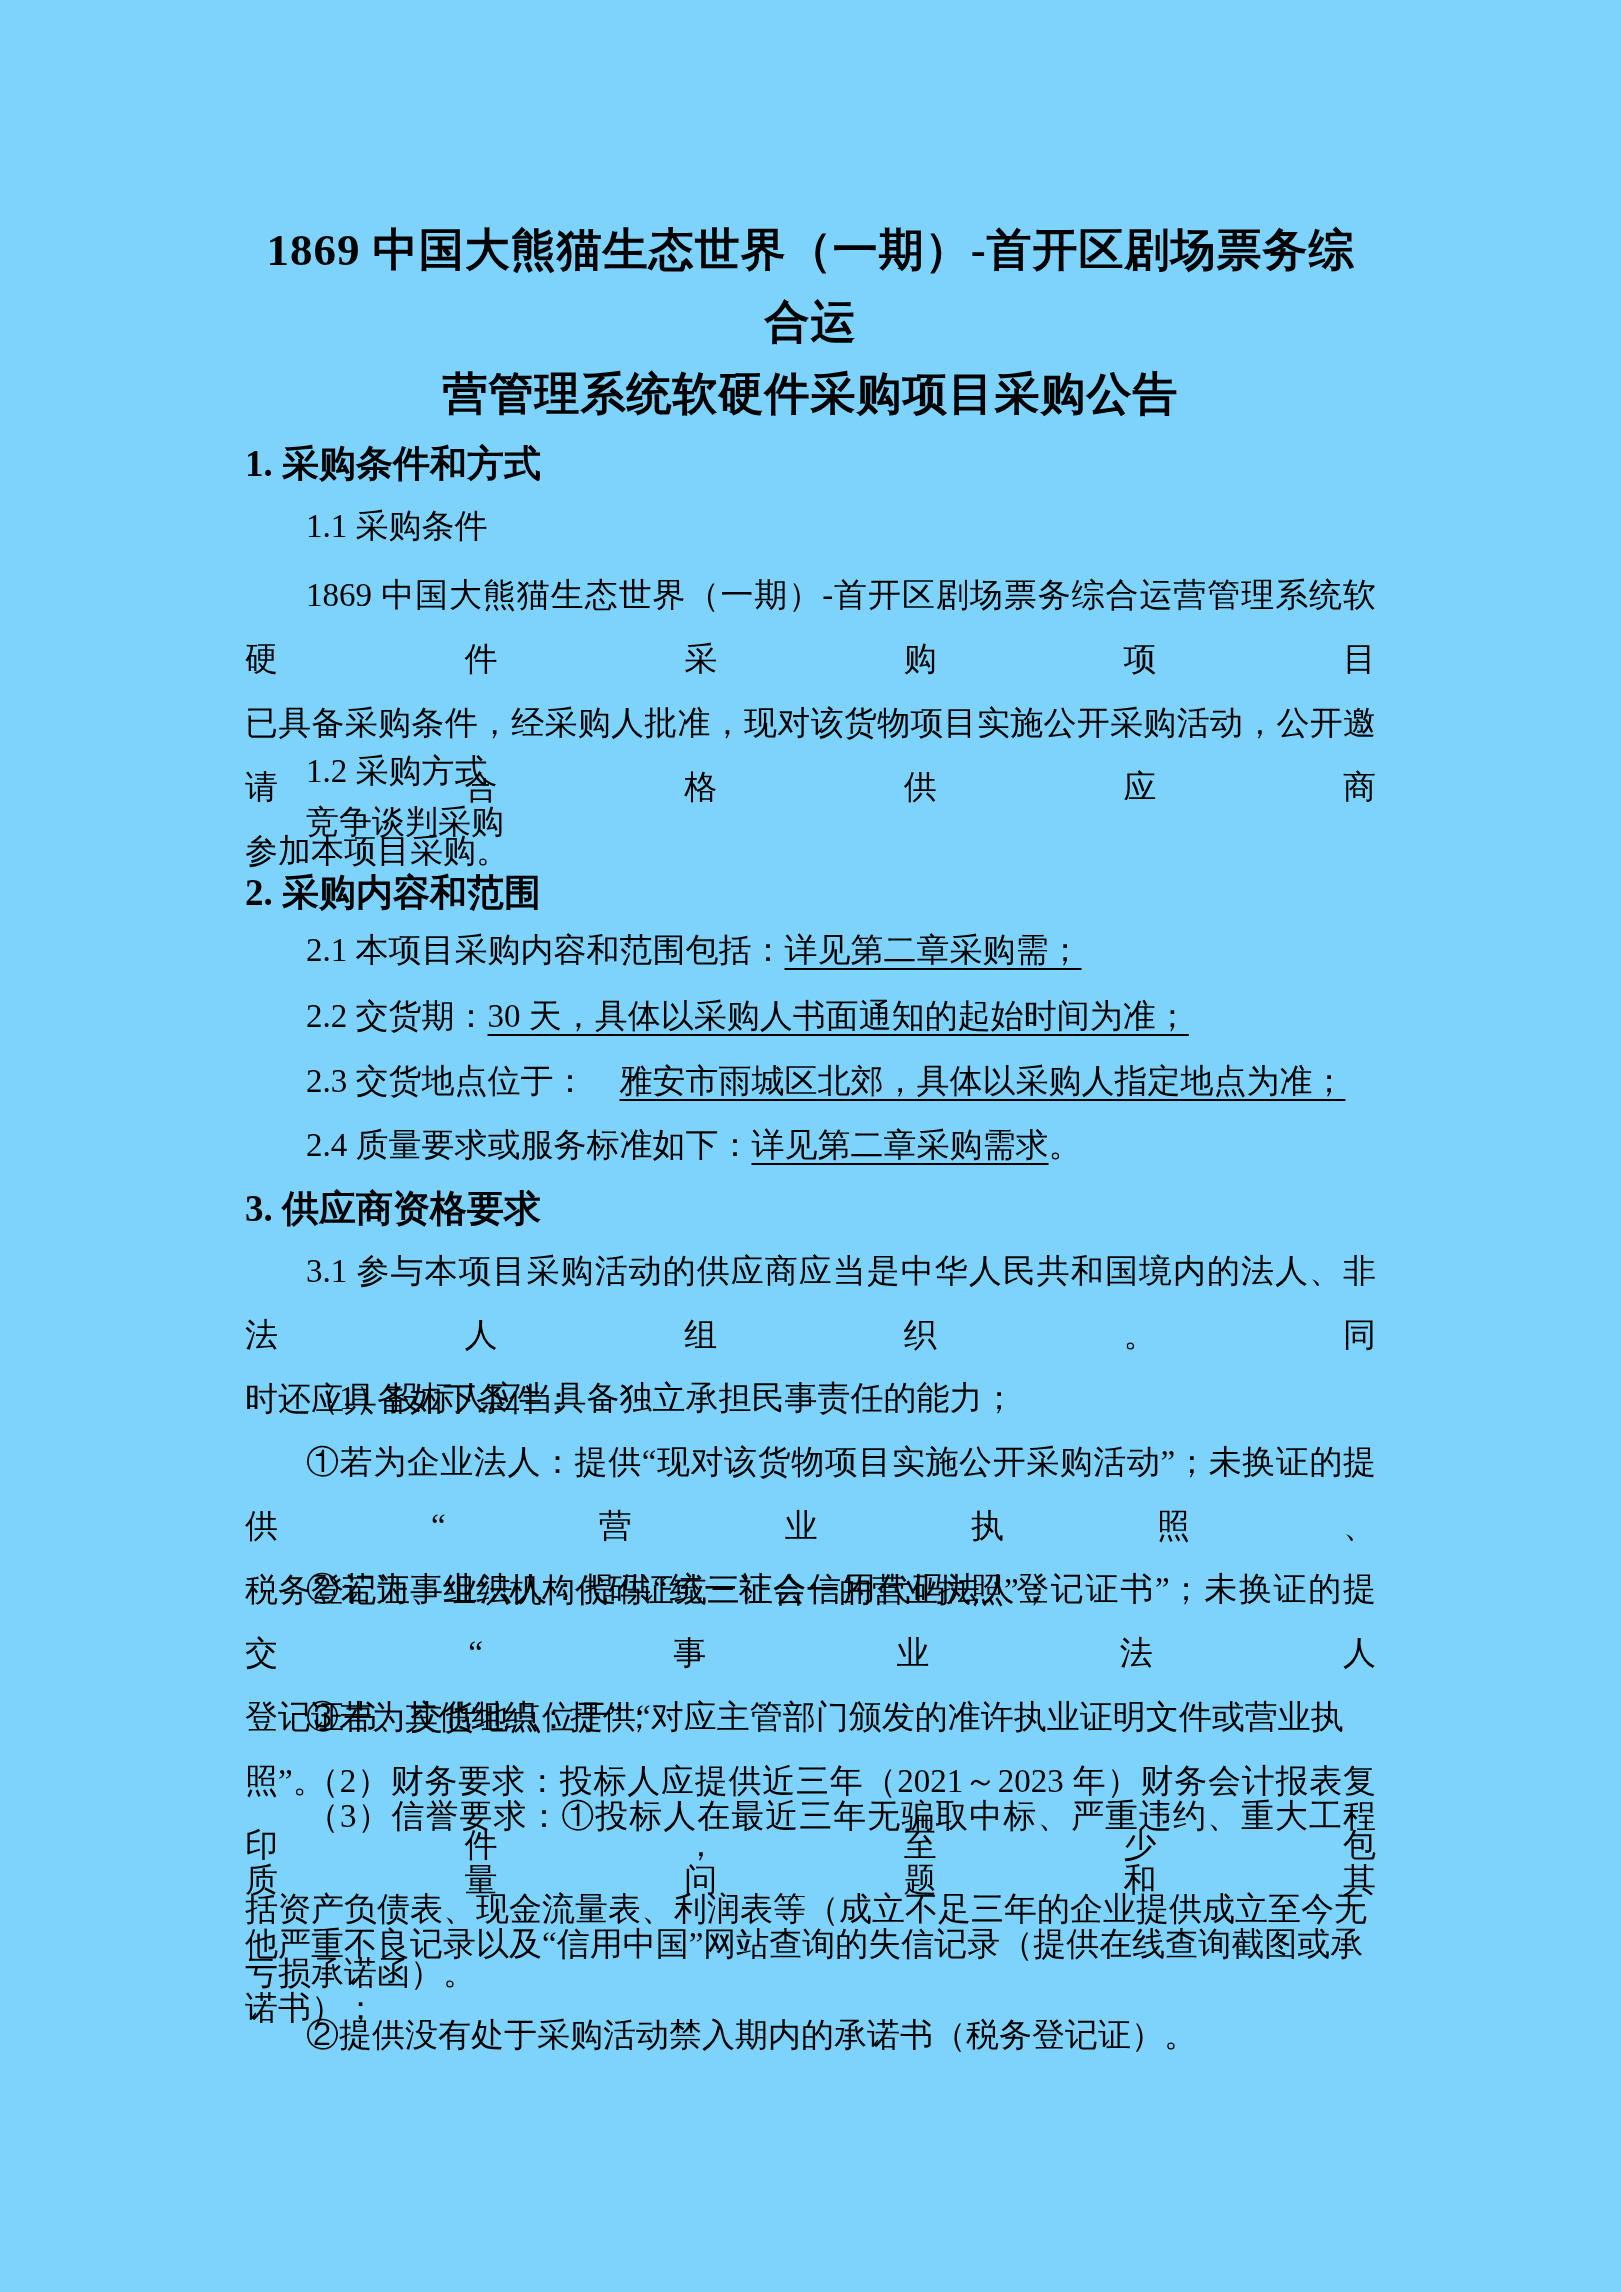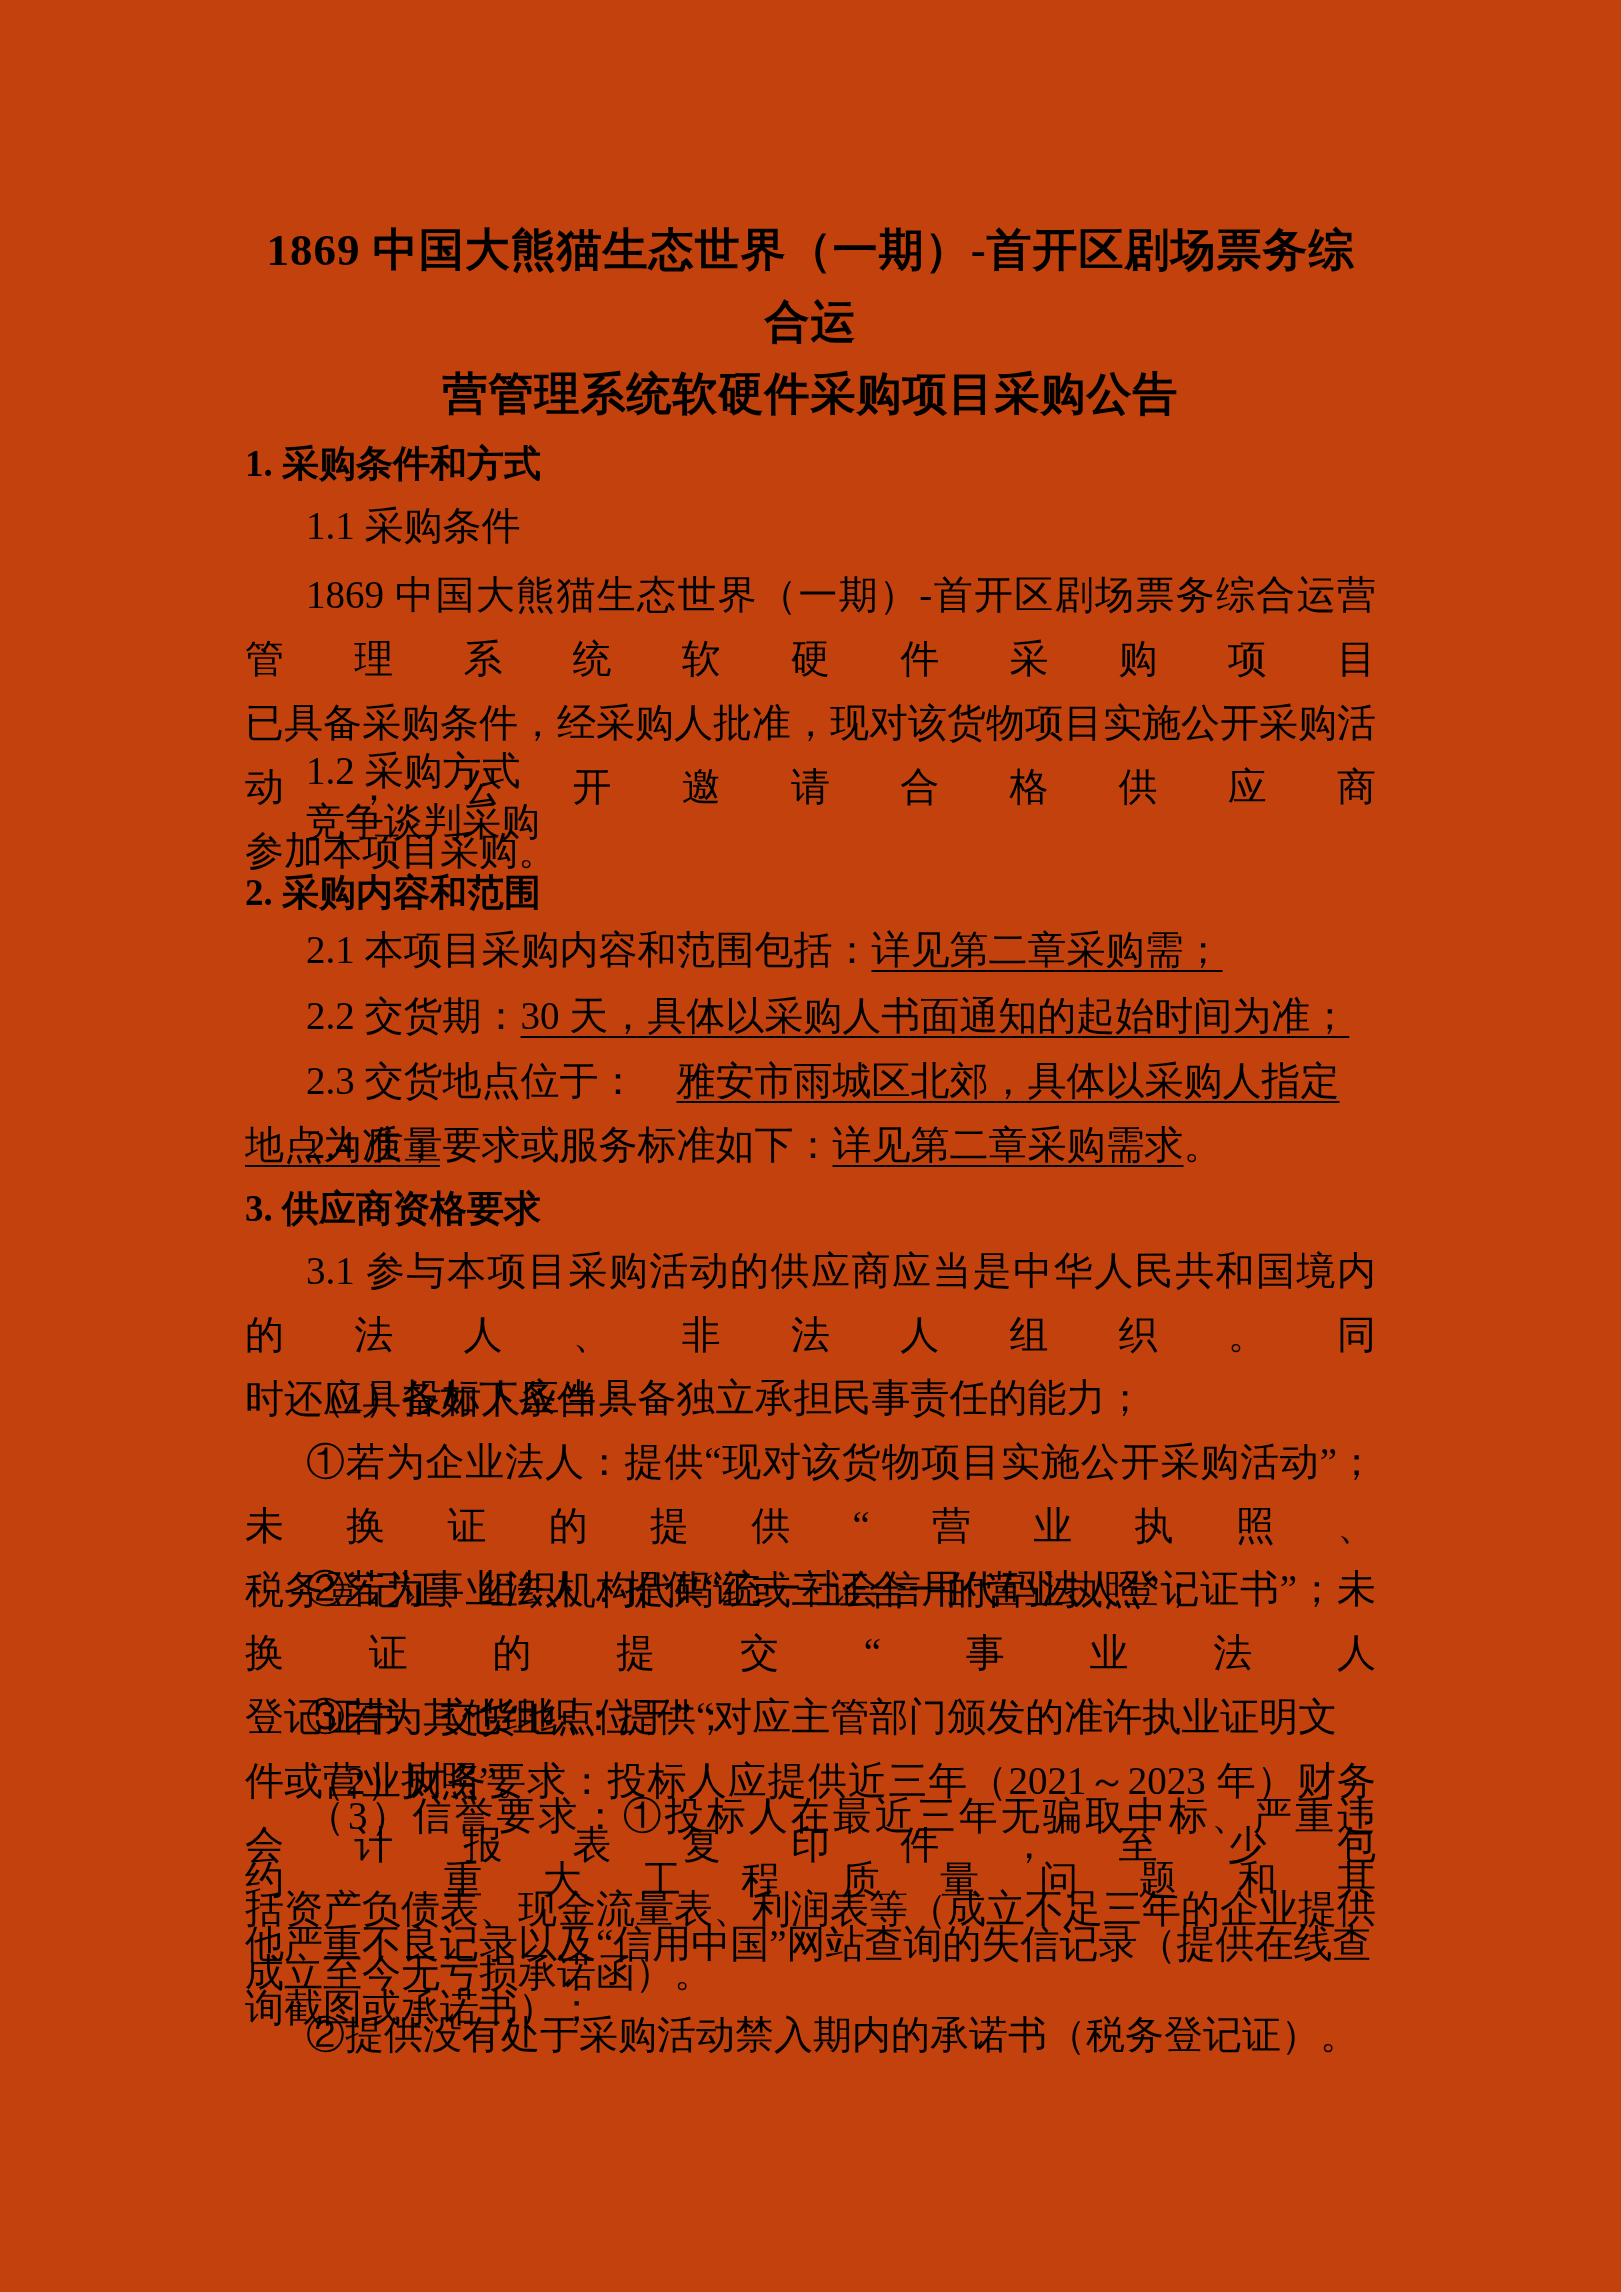--- a/index.html
+++ b/index.html
@@ -11,7 +11,7 @@
     position: relative;
     width: 1621px;
     height: 2293px;
-    background: #c2410c;
+    background: #7dd3fc;
     color: #000000;
     font-family: "Liberation Serif", "DejaVu Serif", serif;
     overflow: hidden;

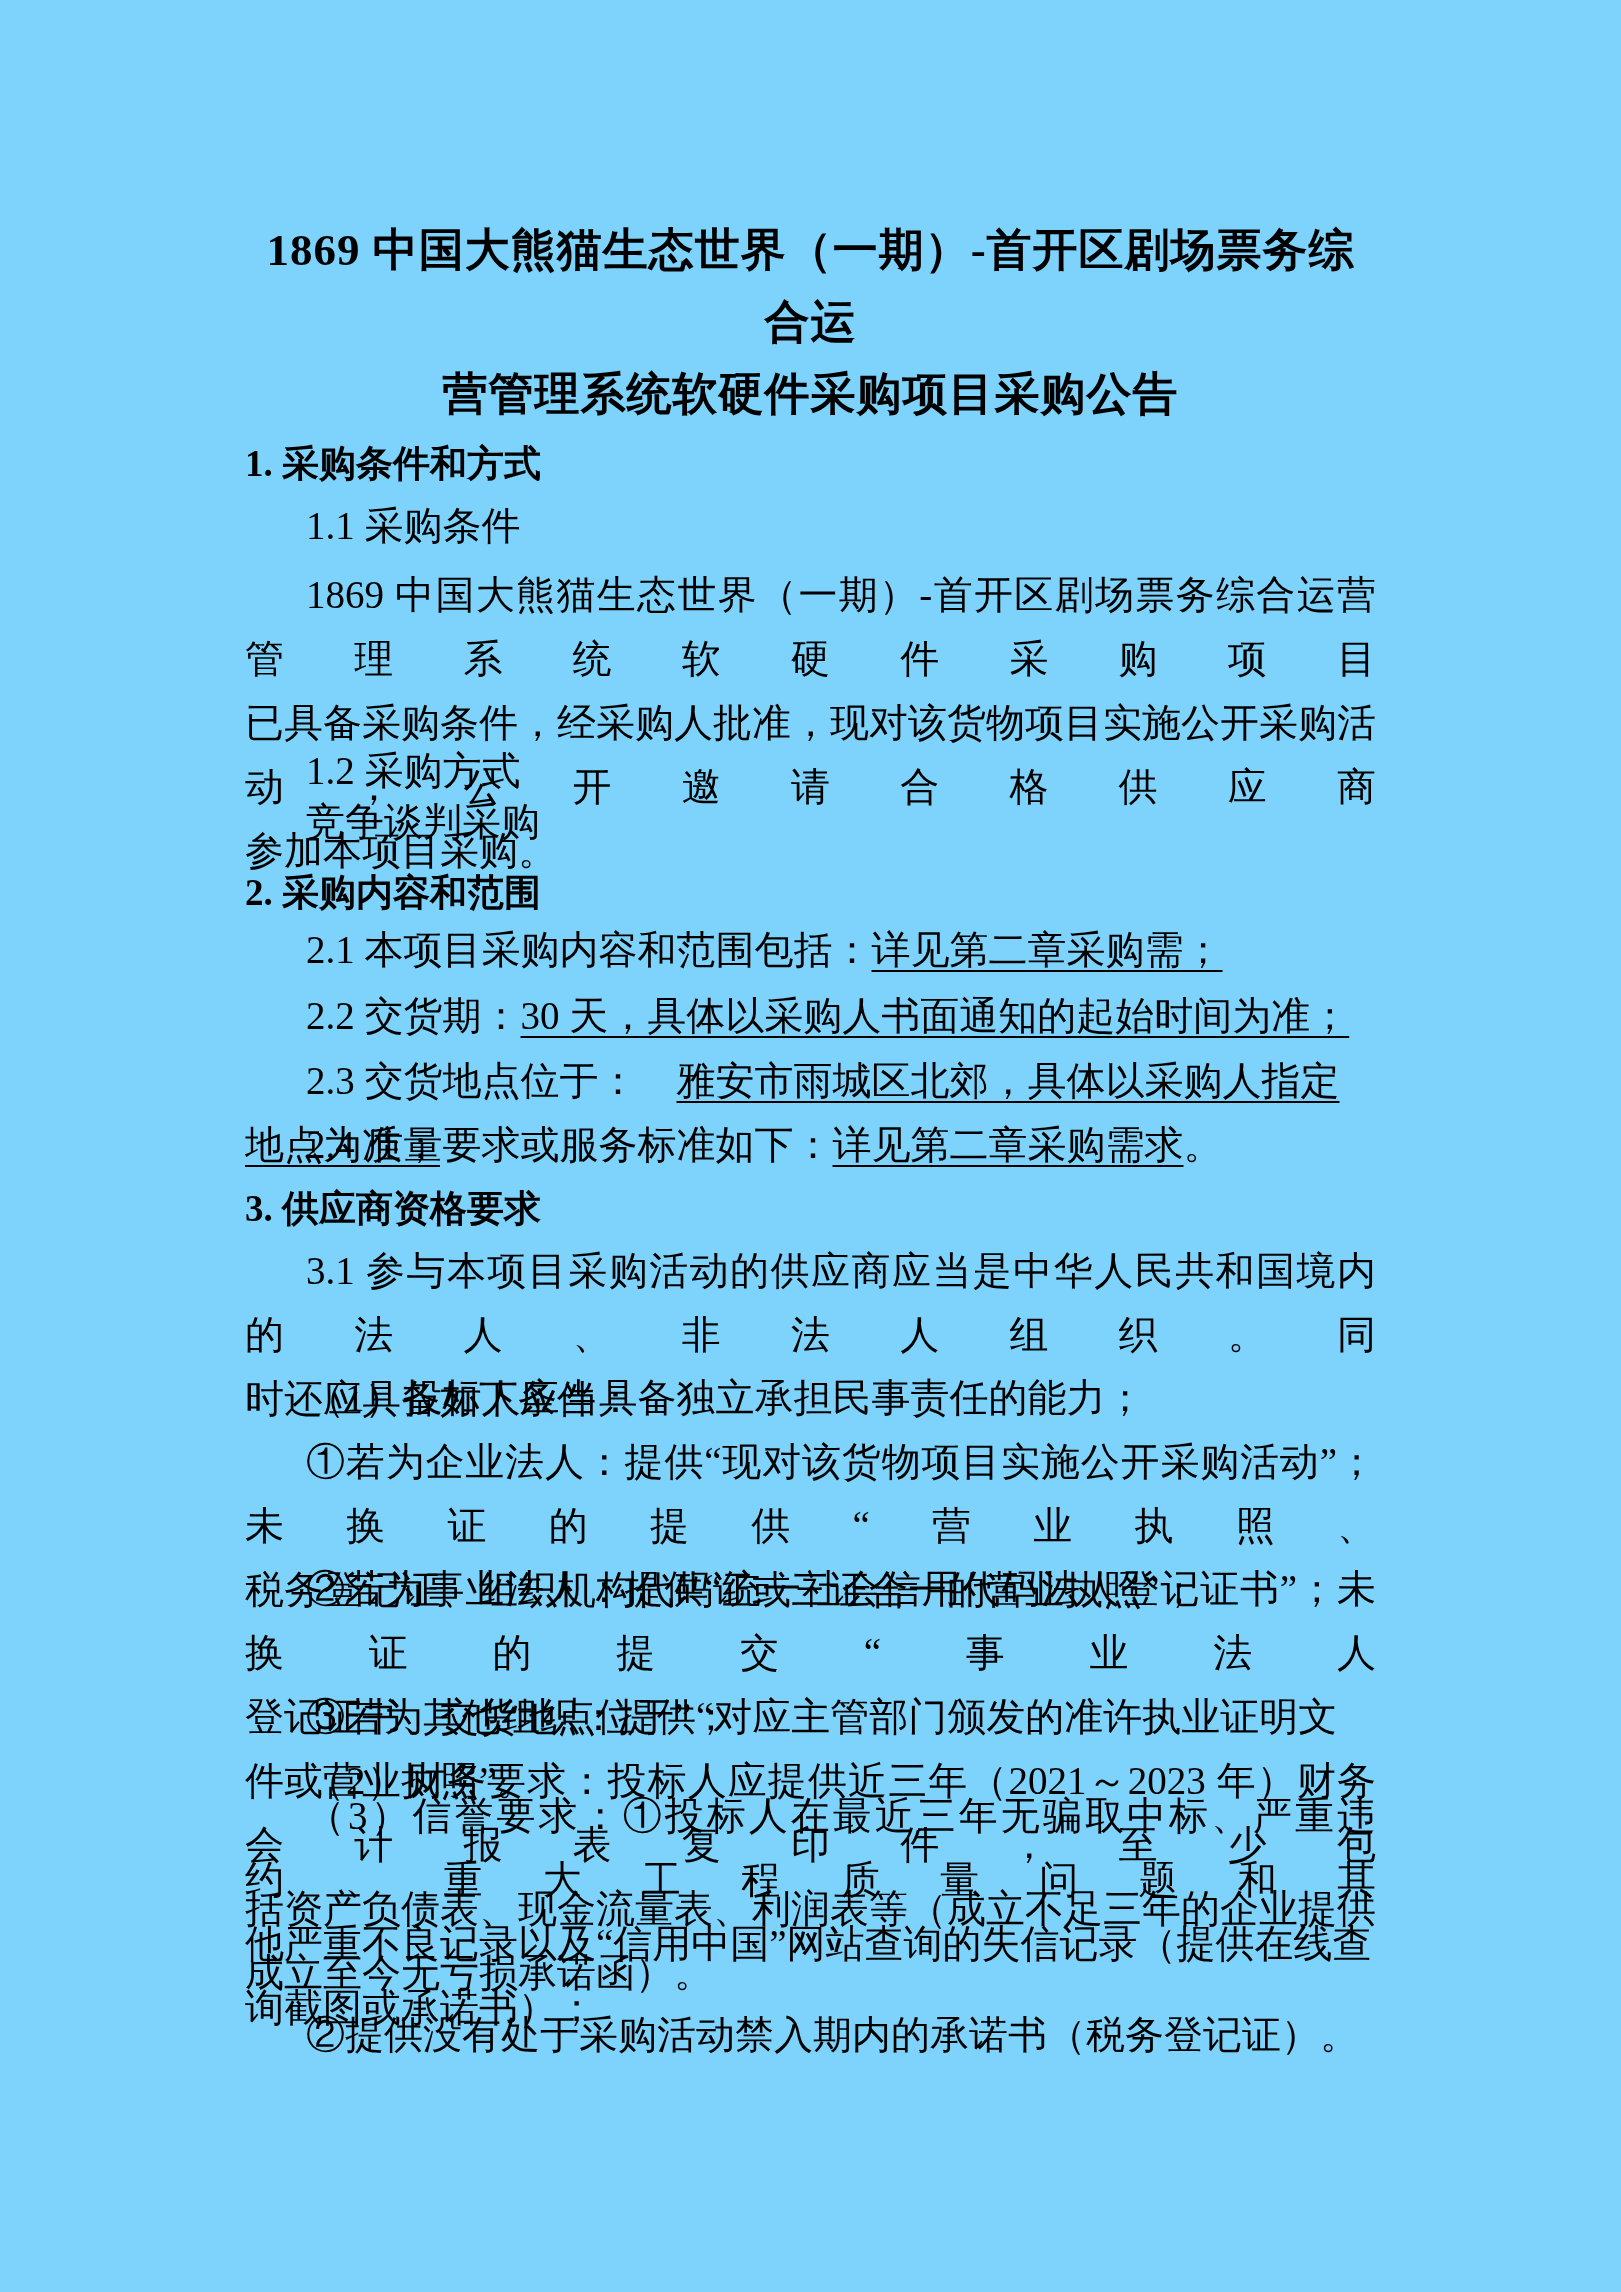--- a/index.html
+++ b/index.html
@@ -34,7 +34,7 @@
     line-height: 64px;
   }
   .body-text {
-    font-size: 39px;
+    font-size: 33px;
     line-height: 64px;
   }
   .ind {

